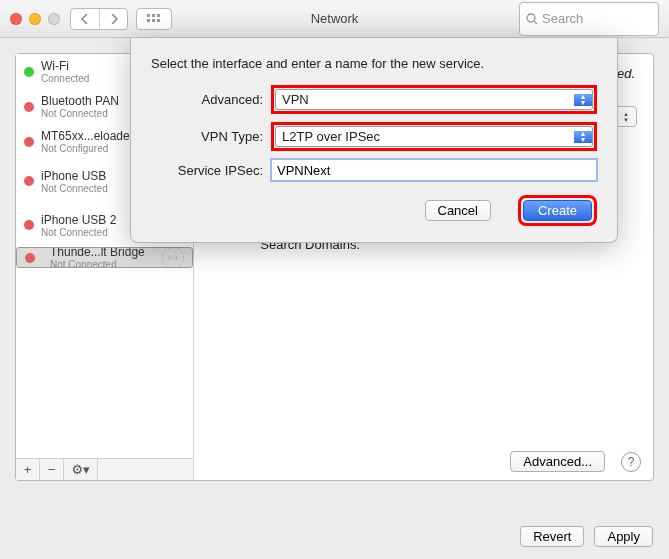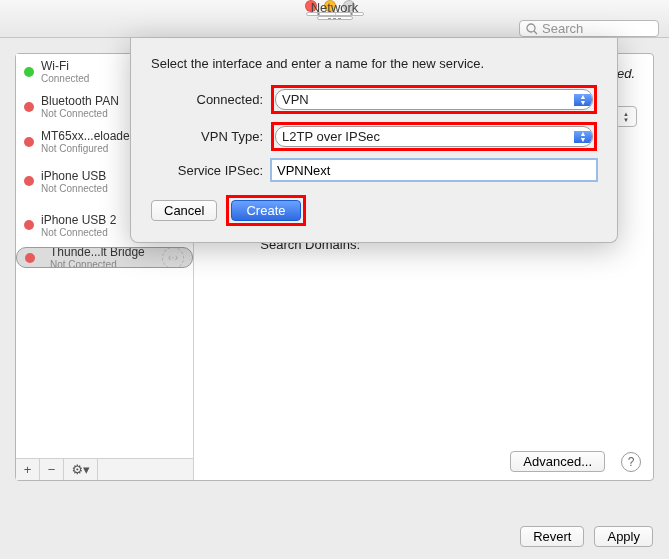--- a/index.html
+++ b/index.html
@@ -6,7 +6,7 @@
 body { width: 669px; height: 559px; background: #fff; font-size: 13px; color: #222; position: relative; }
 
 
-.titlebar { height: 38px; background: linear-gradient(#f7f7f7,#e7e7e7); border-bottom: 1px solid #c5c5c5; display: flex; align-items: center; padding: 0 10px; position: relative; flex-direction: column; }
+.titlebar { height: 38px; background: linear-gradient(#f7f7f7,#e7e7e7); border-bottom: 1px solid #c5c5c5; display: flex; align-items: center; padding: 0 10px; position: relative; }
 .traffic { display: flex; gap: 7px; margin-right: 10px; }
 .dot { width: 12px; height: 12px; border-radius: 50%; border: 0.5px solid rgba(0,0,0,0.15); }
 .dot.red { background: #ff5f57; }

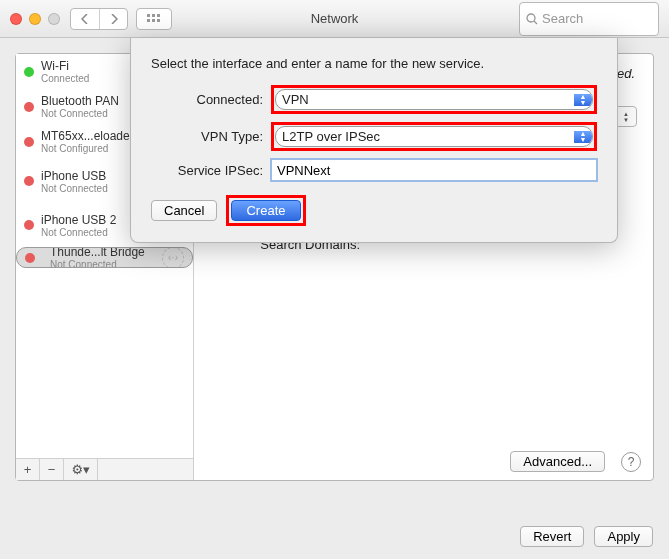--- a/index.html
+++ b/index.html
@@ -211,7 +211,7 @@
   <div class="sheet">
     <div class="prompt">Select the interface and enter a name for the new service.</div>
     <div class="frow">
-      <label>Connected:</label>
+      <label>Advanced:</label>
       <div class="fcontrol highlight">
         <div class="sel">
           <span>VPN</span>

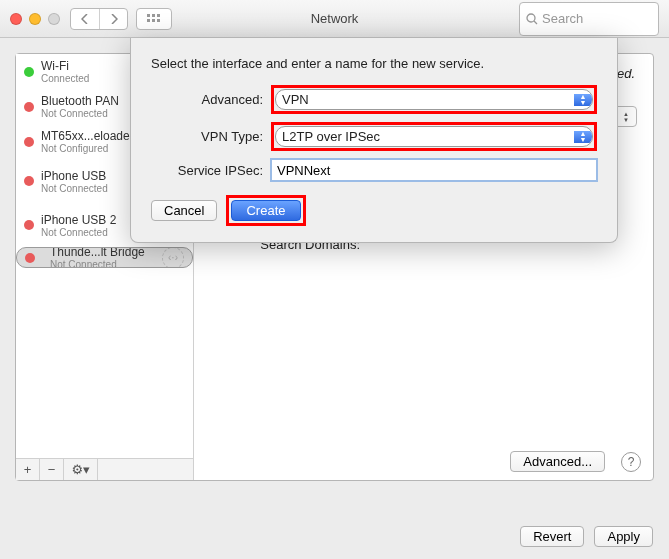--- a/index.html
+++ b/index.html
@@ -58,7 +58,7 @@
 .frow label { width:112px; text-align:right; margin-right:8px; font-size:13px; }
 .fcontrol { flex:1; position:relative; }
 .highlight { border:3px solid #ff0000; padding:1px; }
-.sel { display:flex; height:21px; border:1px solid #9b9b9b; border-radius:10px; background:#fff; align-items:center; overflow:hidden; }
+.sel { display:flex; height:21px; border:1px solid #9b9b9b; border-radius:3px; background:#fff; align-items:center; overflow:hidden; }
 .sel span:first-child { flex:1; padding:0 6px; font-size:13px; }
 .sel .arrs { width:18px; background:linear-gradient(#6ea5ff,#2f6ae0); display:flex; flex-direction:column; align-items:center; justify-content:center; }
 .sel .arrs b { font-size:7px; line-height:6px; color:#fff; font-weight:normal;}

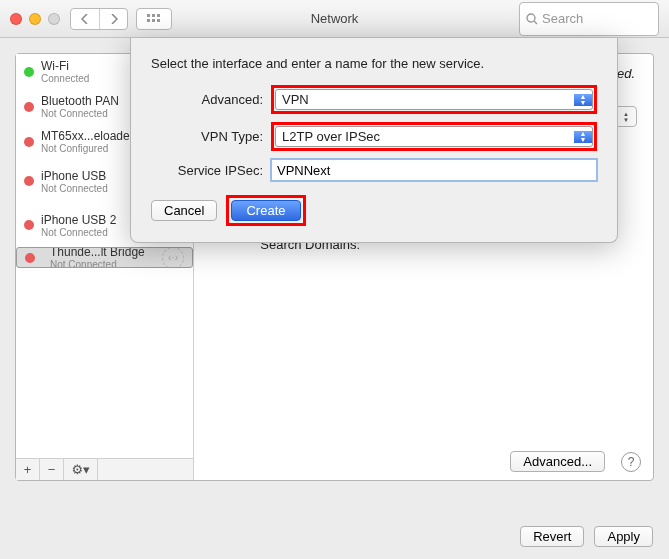--- a/index.html
+++ b/index.html
@@ -63,7 +63,7 @@
 .sel .arrs { width:18px; background:linear-gradient(#6ea5ff,#2f6ae0); display:flex; flex-direction:column; align-items:center; justify-content:center; }
 .sel .arrs b { font-size:7px; line-height:6px; color:#fff; font-weight:normal;}
 .tin { width:100%; height:22px; border:1px solid #8aa8d0; padding:0 5px; font-size:13px; outline:2px solid #9bbce6; outline-offset:-1px; }
-.sheetBtns { display:flex; justify-content:flex-start; gap:9px; margin-top:14px; align-items:center;}
+.sheetBtns { display:flex; justify-content:flex-end; gap:27px; margin-top:14px; align-items:center;}
 .btnPrimary { border:1px solid #1a5bd6; border-radius:4px; background:linear-gradient(#6aa3ff,#2f6ae0); color:#fff; padding:2px 14px; font-size:13px; }
 </style>
 </head>

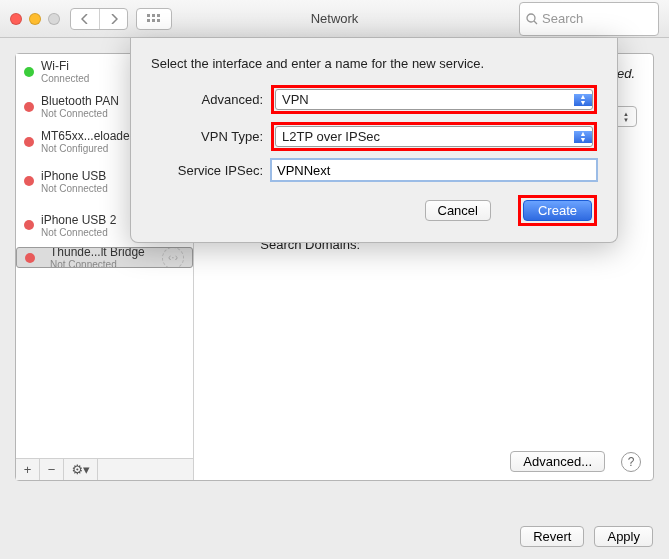--- a/index.html
+++ b/index.html
@@ -242,7 +242,7 @@
     </div>
     <div class="sheetBtns">
       <button class="mbtn">Cancel</button>
-      <span class="highlight" style="padding:2px;">
+      <span class="highlight" style="padding:2px;border-radius:8px;">
         <button class="btnPrimary">Create</button>
       </span>
     </div>

